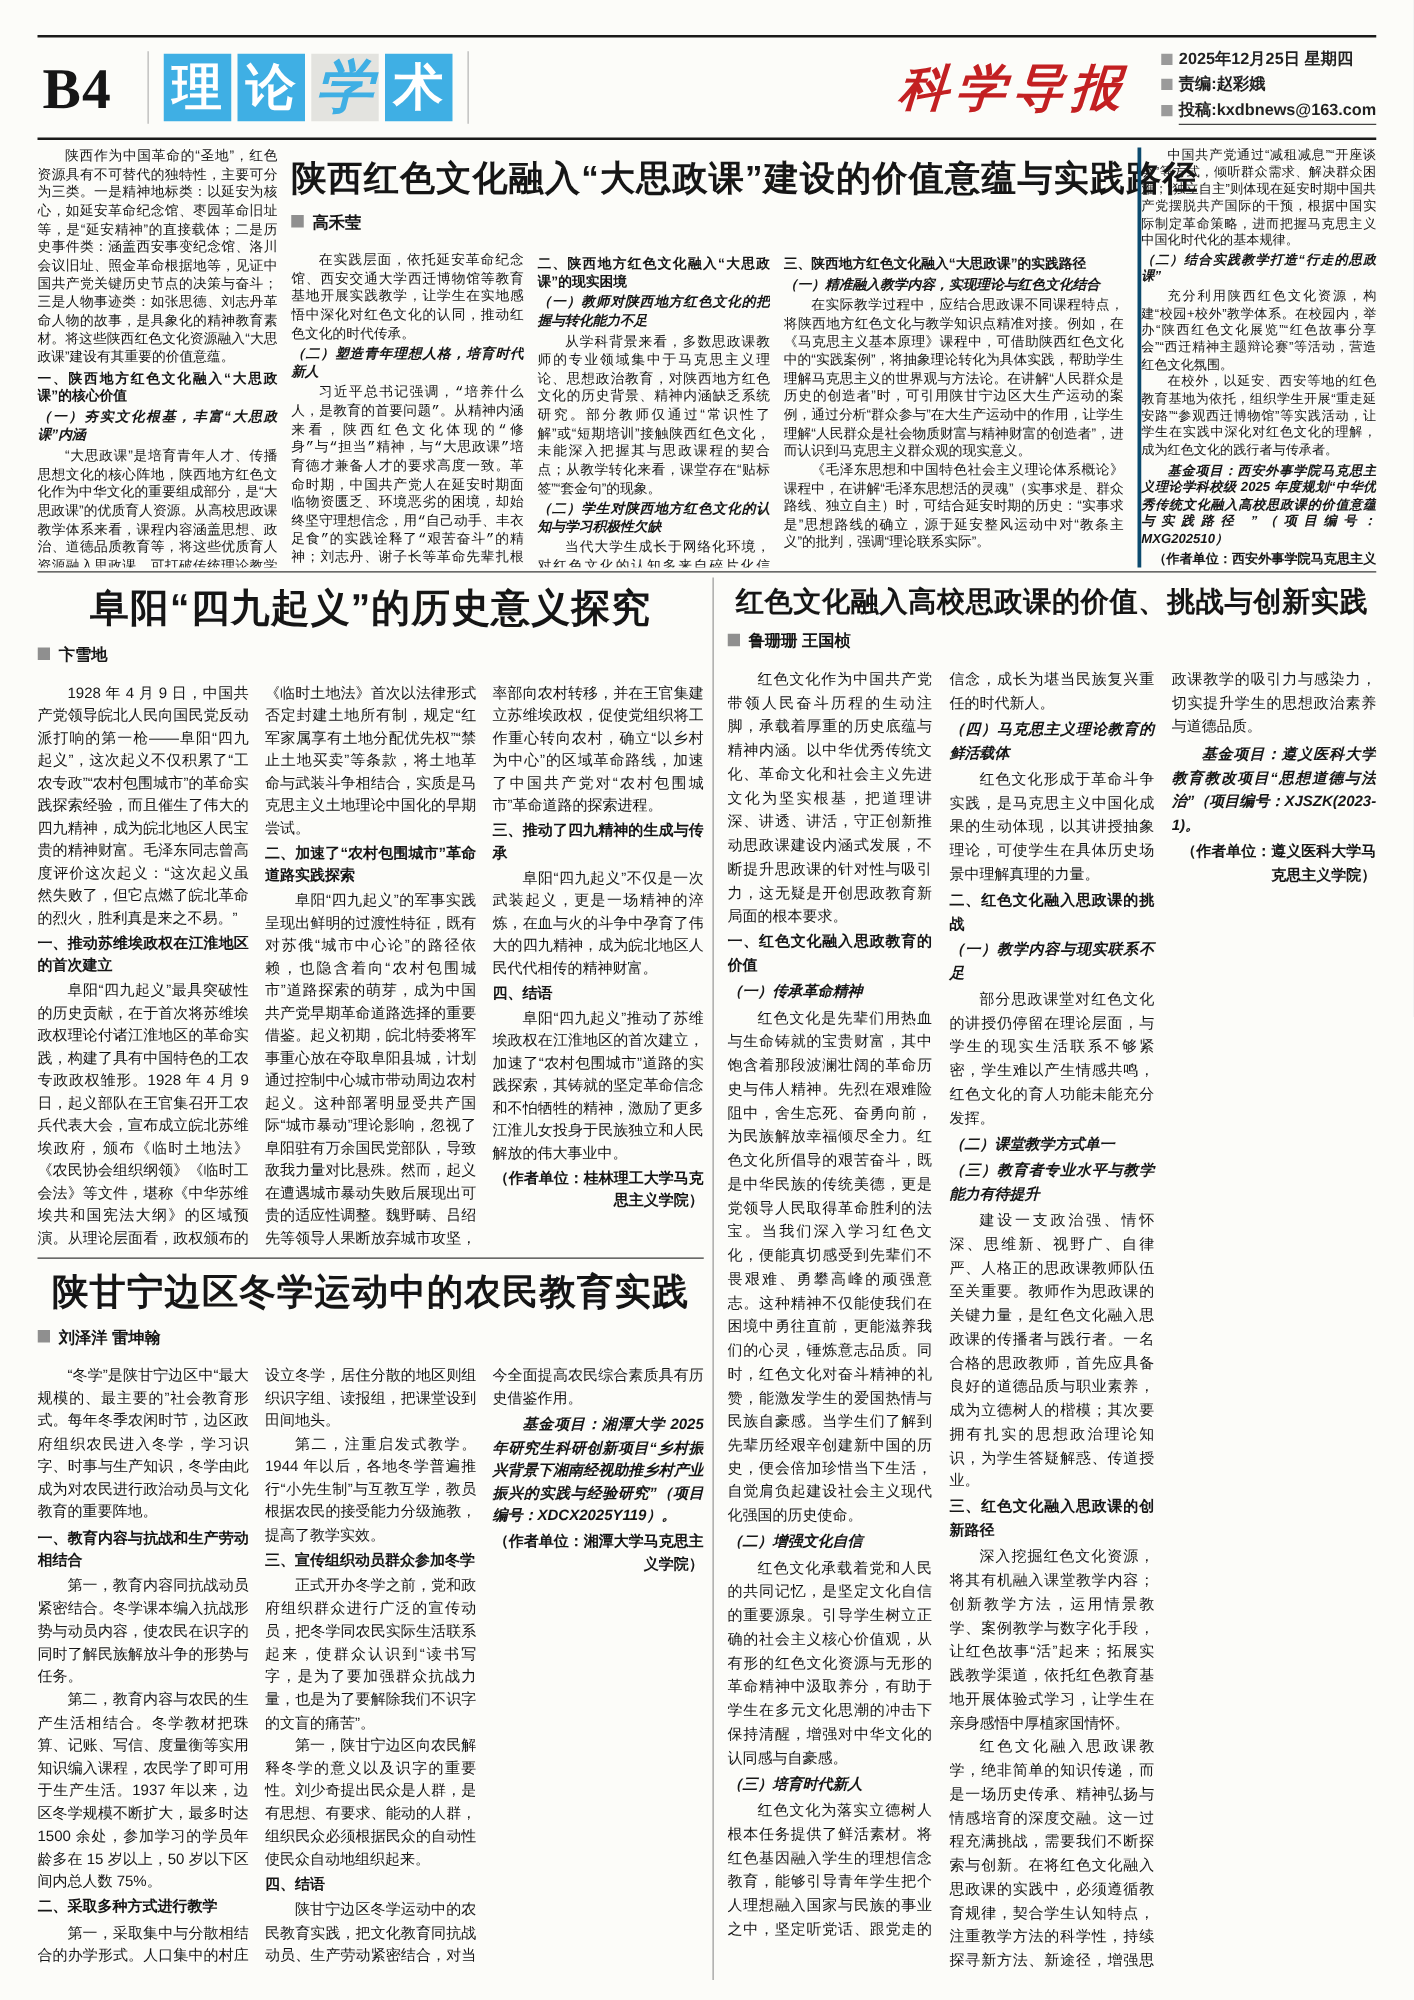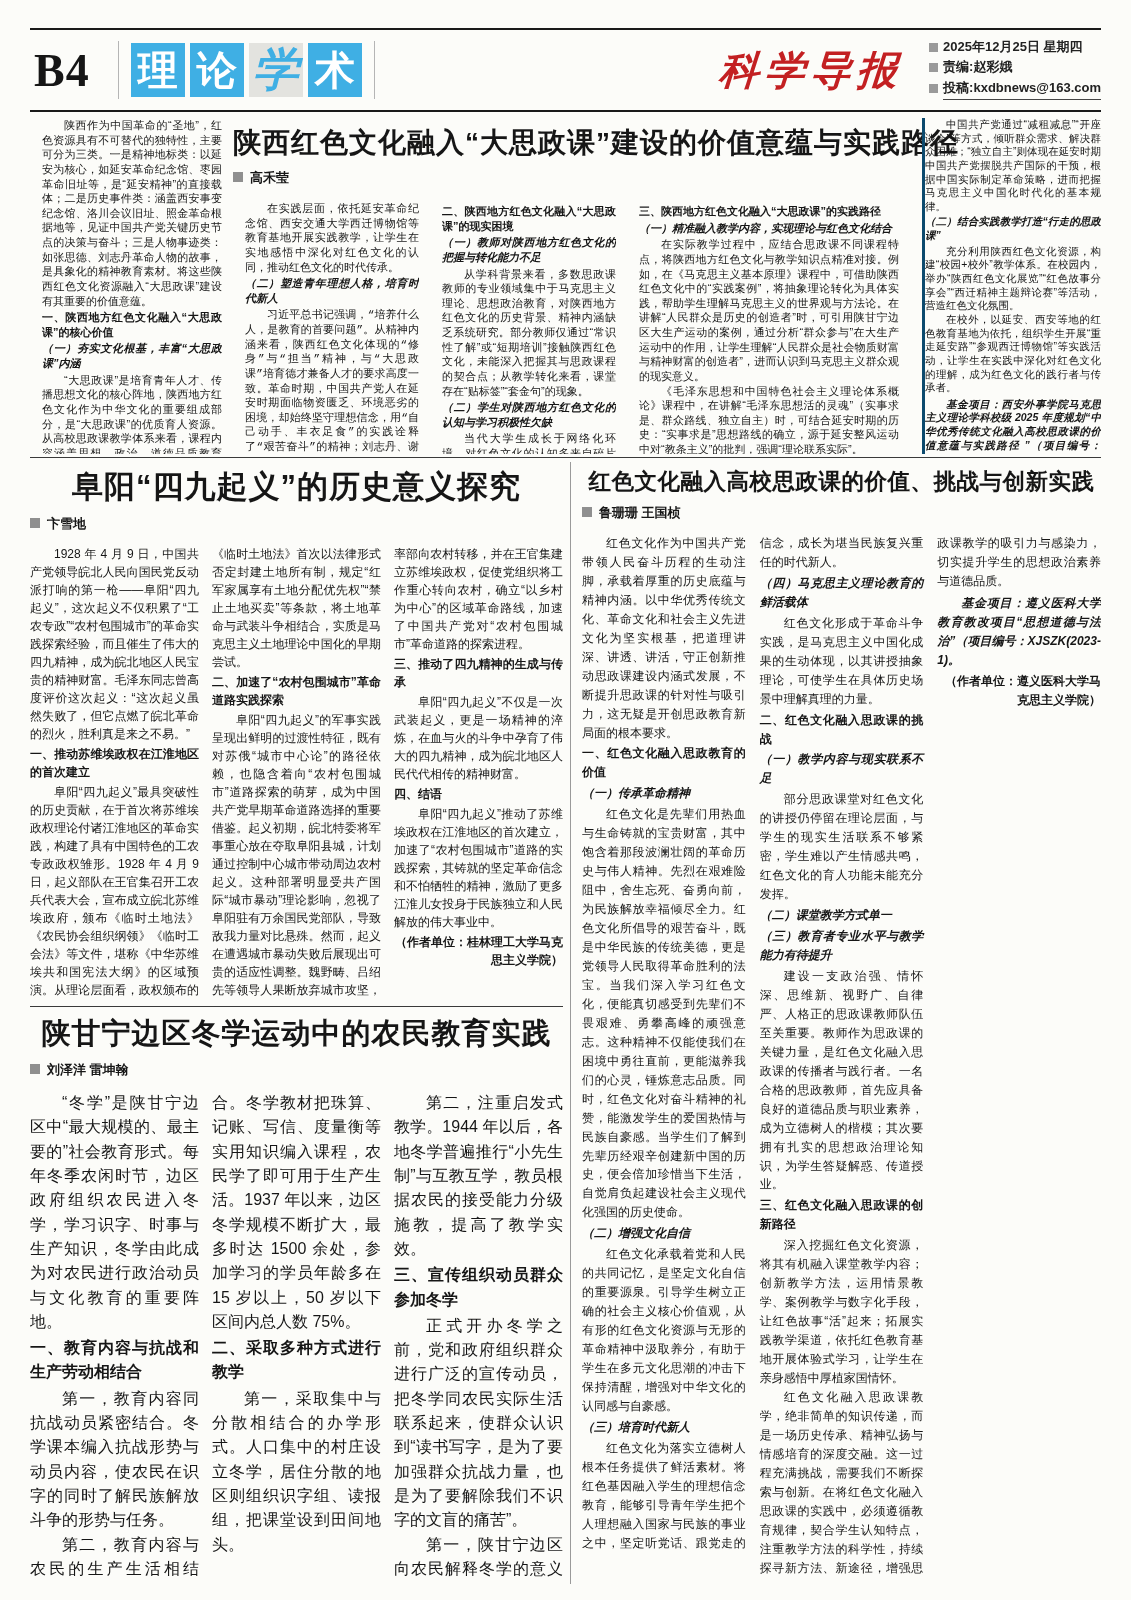--- a/index.html
+++ b/index.html
@@ -47,7 +47,7 @@
         grid-template-rows:76px 252px; column-gap:11px; row-gap:8px; }
   .a1 .headblock { grid-column:2/5; grid-row:1; text-align:center; padding-top:6px; }
   .a1 .title { font-size:28px; font-weight:bold; letter-spacing:1px; white-space:nowrap; }
-  .a1col { overflow:hidden; font-size:11px; line-height:1.33;margin-left:12px; }
+  .a1col { overflow:hidden; font-size:11px; line-height:1.33; }
   .a1 .intro { grid-column:1; grid-row:1/3; }
   .a1 .c2 { grid-column:2; grid-row:2;font-family:Liberation Mono, monospace; }
   .a1 .c3 { grid-column:3; grid-row:2; }

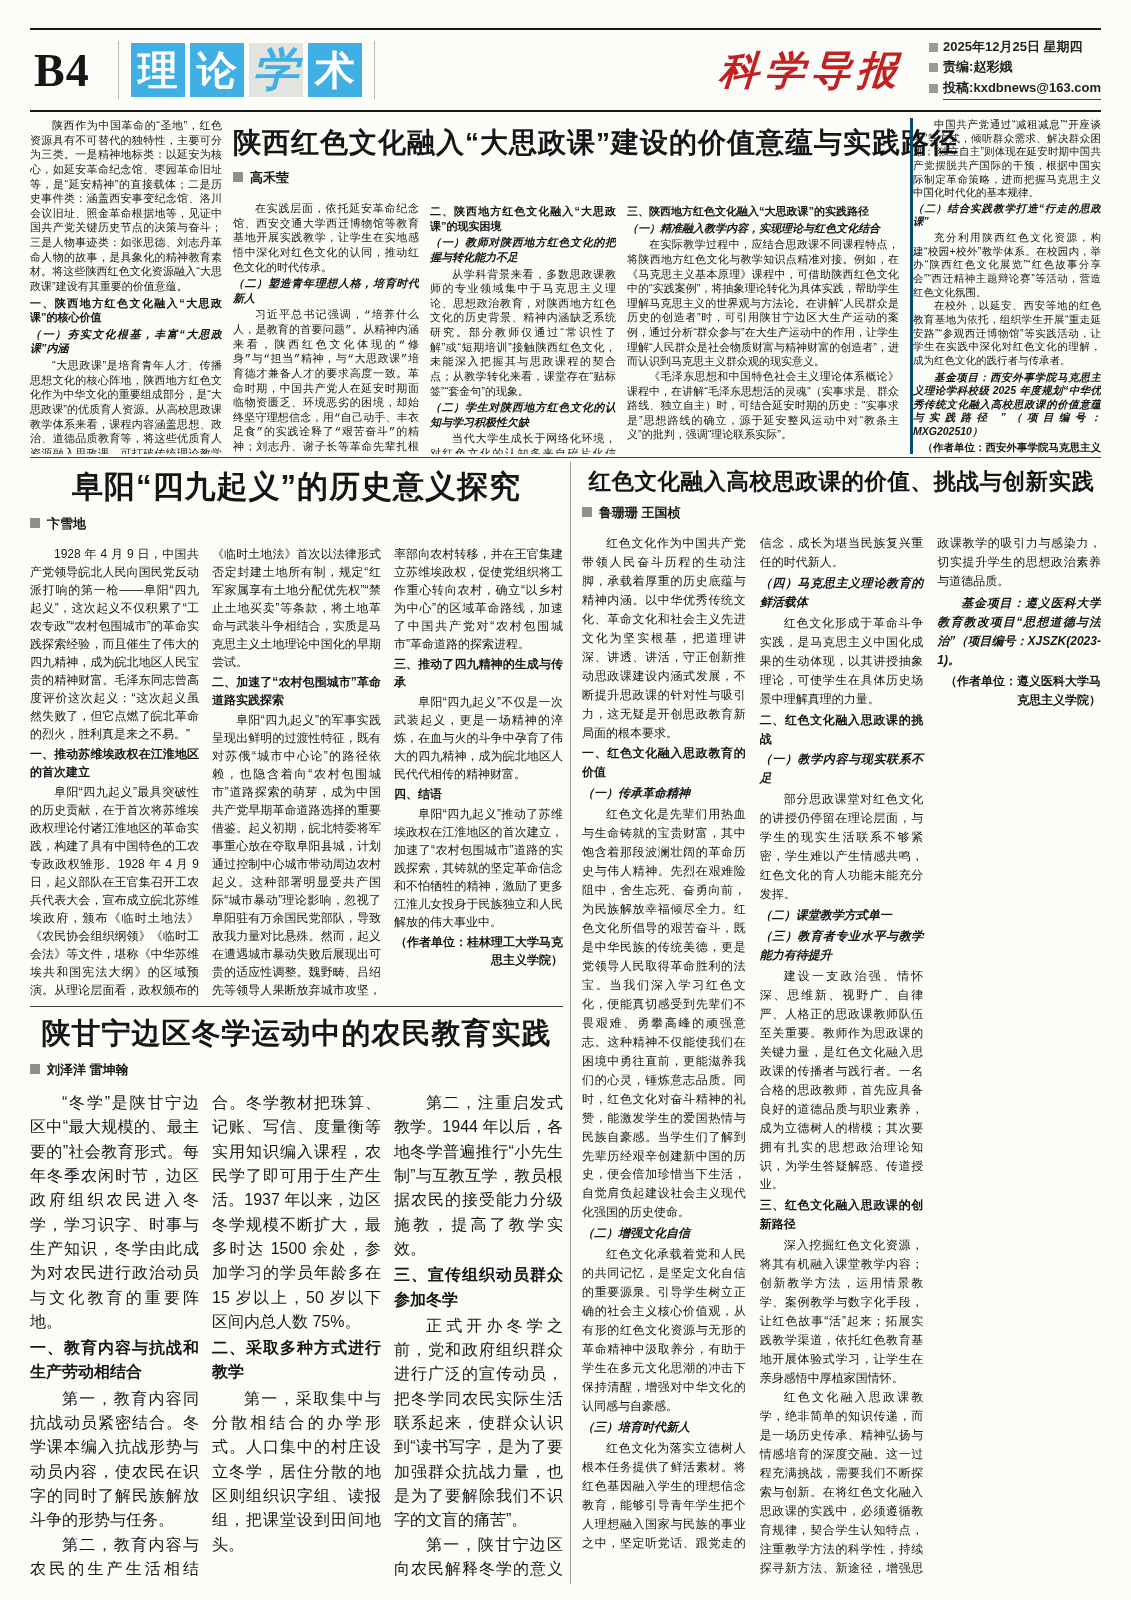--- a/index.html
+++ b/index.html
@@ -71,7 +71,7 @@
 
   .a4 { left:30px; top:1014px; width:533px; height:570px; }
   .a4 .title2 { font-size:29px; letter-spacing:1px; }
-  .a4 .cols { margin-top:12px; height:492px; column-count:3; column-gap:13px; column-fill:auto; font-size:16px; line-height:1.52; overflow:hidden; }
+  .a4 .cols { margin-top:12px; height:492px; column-count:3; column-gap:13px; column-fill:auto; font-size:12px; line-height:1.52; overflow:hidden; }
 </style>
 </head>
 <body>

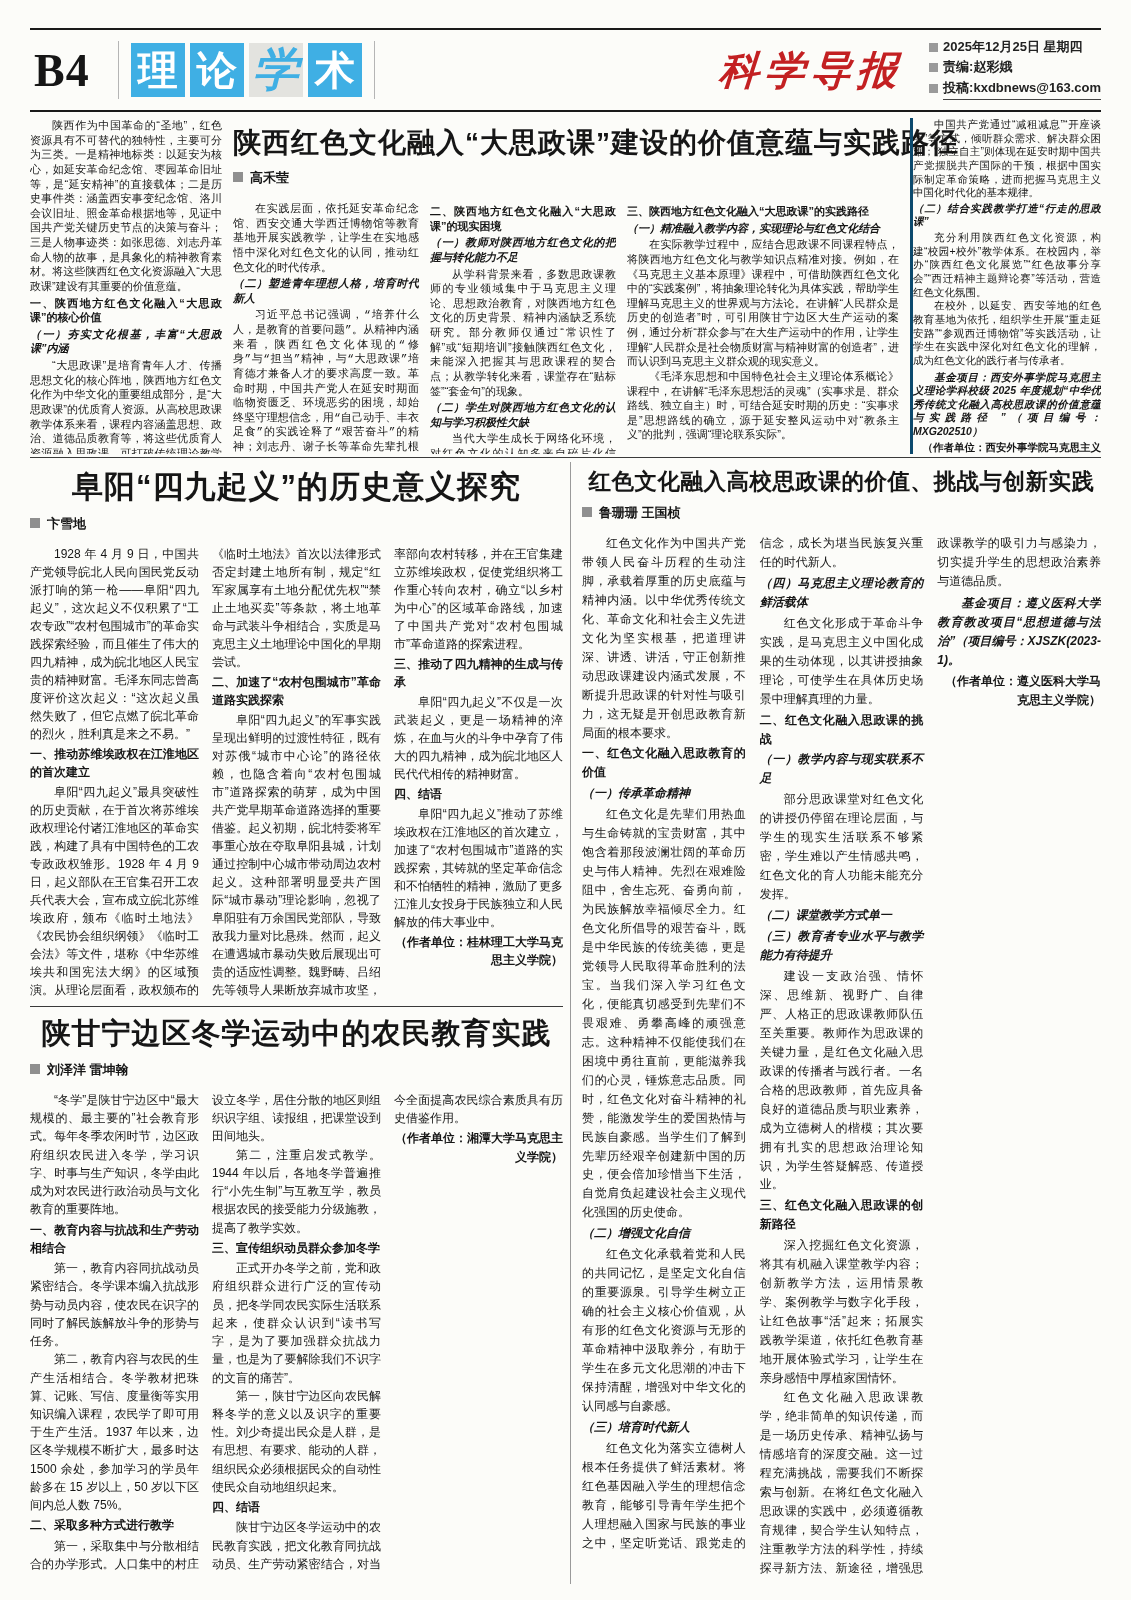--- a/index.html
+++ b/index.html
@@ -211,6 +211,7 @@
         <div class="it it-p">第一，陕甘宁边区向农民解释冬学的意义以及识字的重要性。刘少奇提出民众是人群，是有思想、有要求、能动的人群，组织民众必须根据民众的自动性使民众自动地组织起来。</div>
         <div class="it it-h">四、结语</div>
         <div class="it it-p">陕甘宁边区冬学运动中的农民教育实践，把文化教育同抗战动员、生产劳动紧密结合，对当今全面提高农民综合素质具有历史借鉴作用。</div>
+        <div class="it it-fund">基金项目：湘潭大学 2025 年研究生科研创新项目“乡村振兴背景下湘南经视助推乡村产业振兴的实践与经验研究”（项目编号：XDCX2025Y119）。</div>
         <div class="it it-unit">（作者单位：湘潭大学马克思主义学院）</div>
       </div>
   </div>

